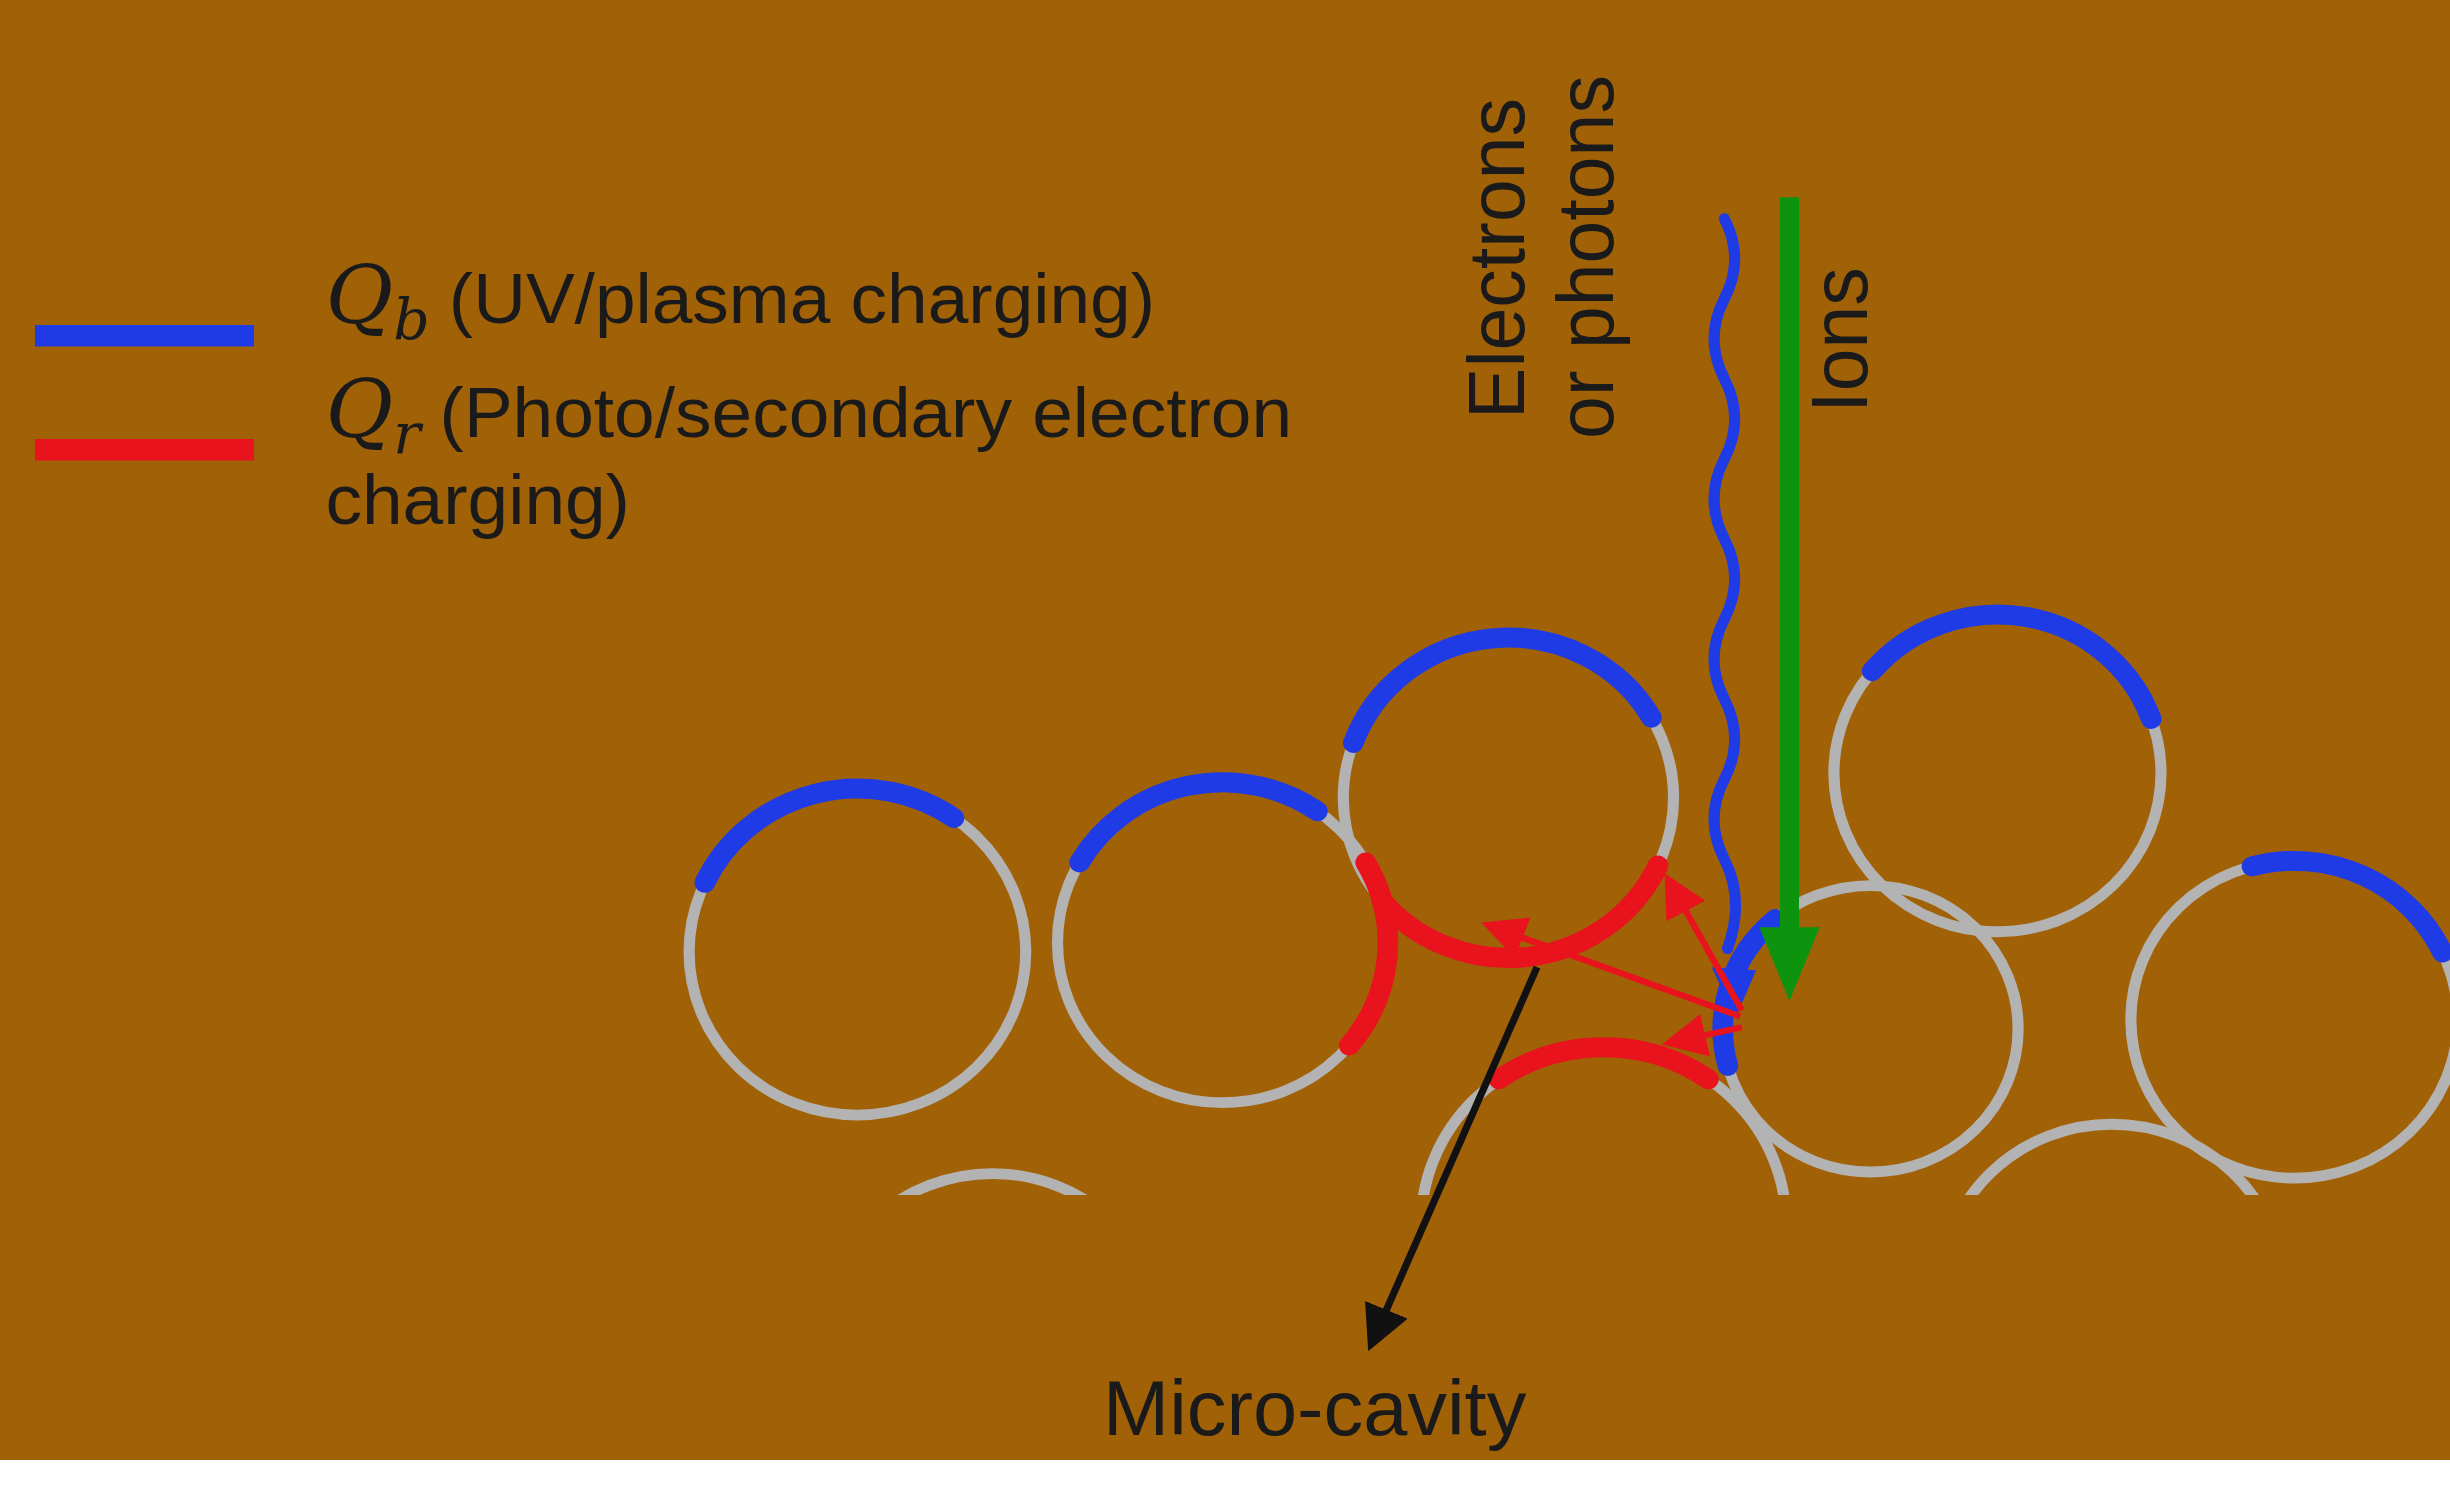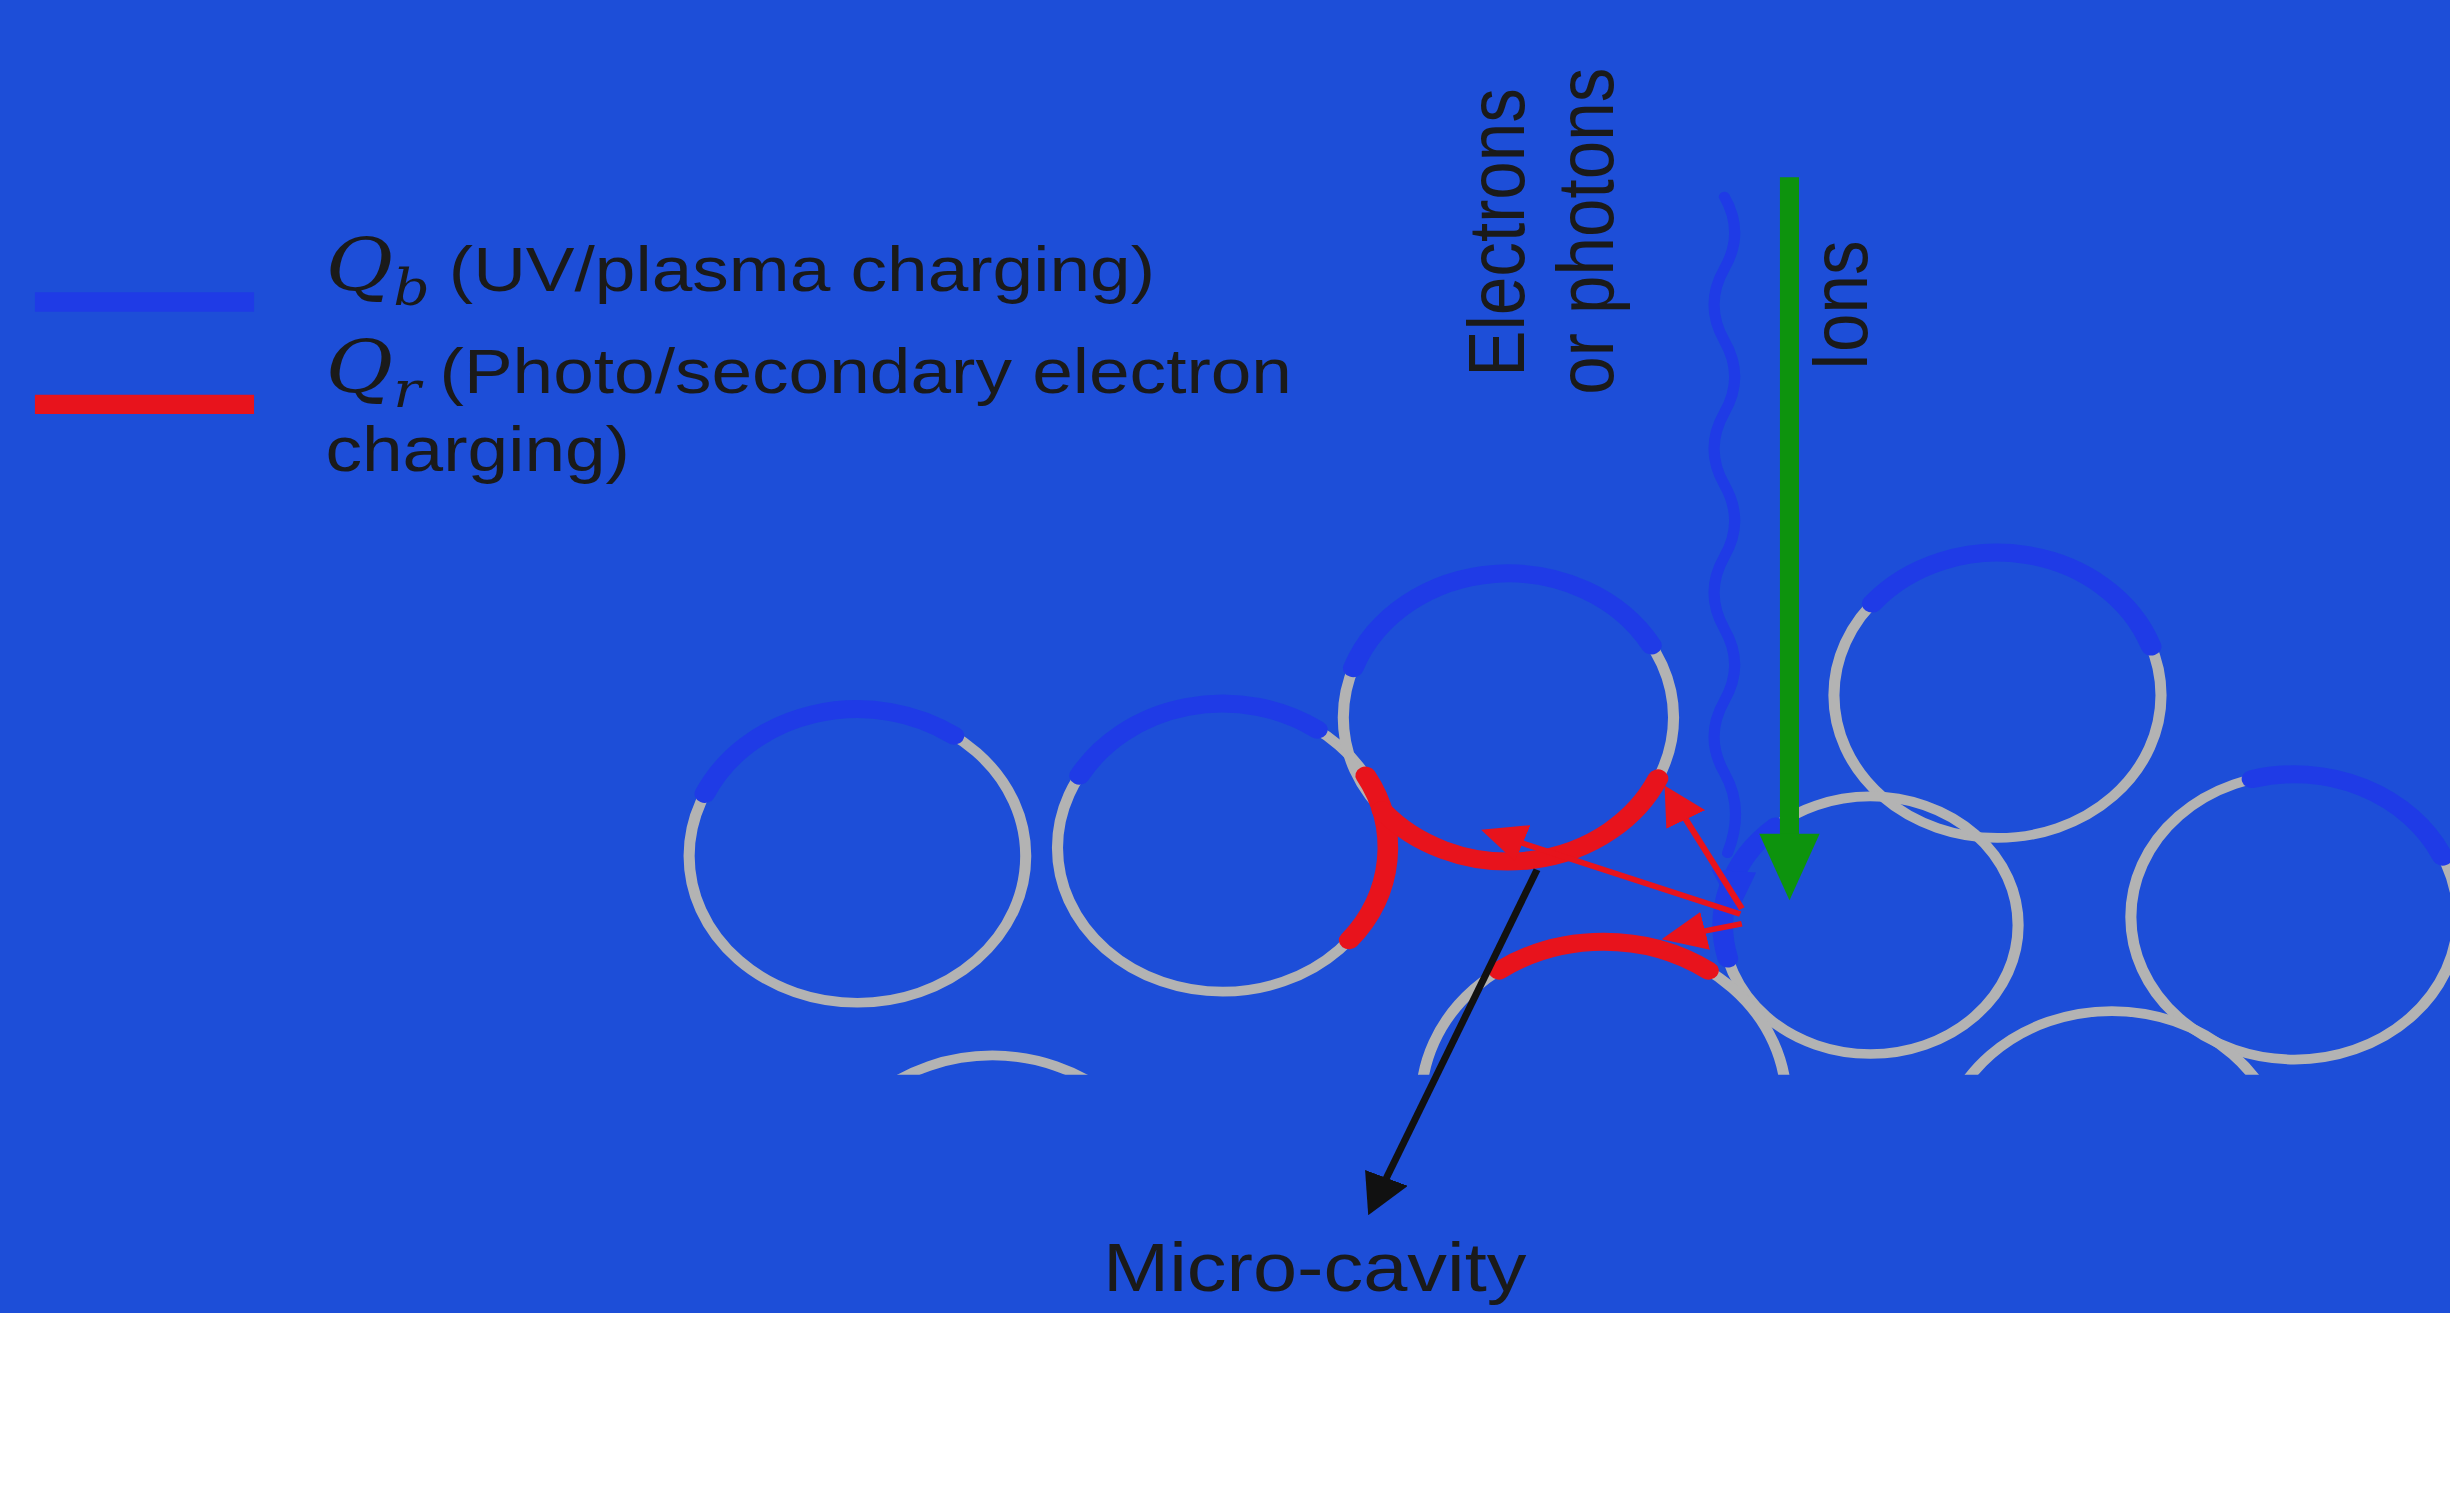--- a/index.html
+++ b/index.html
@@ -3,7 +3,7 @@
 <meta charset="utf-8">
 <style>
   html,body{margin:0;padding:0;background:#ffffff;}
-  .stage{position:relative;width:2450px;height:1313px;background:#1d4ed8;overflow:hidden;}
+  .stage{position:relative;width:2450px;height:1460px;background:#a16207;overflow:hidden;}
   .stage svg{display:block;width:100%;height:100%;}
   .txt{font-family:"Liberation Sans","DejaVu Sans",sans-serif;fill:var(--text,#1a1a1a);}
   .mathq{font-family:"DejaVu Serif","Liberation Serif",serif;font-style:italic;}

